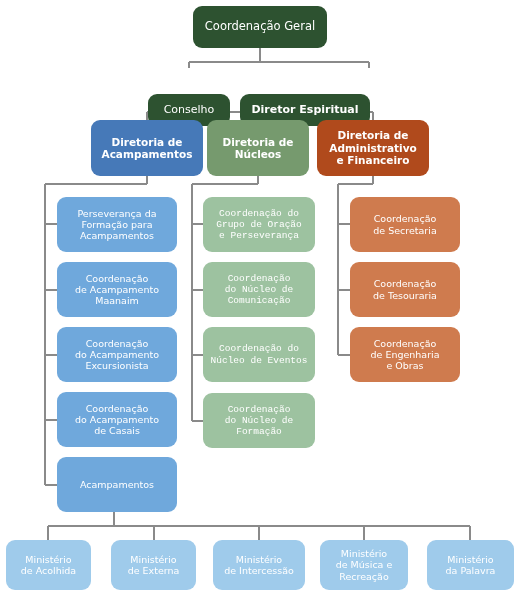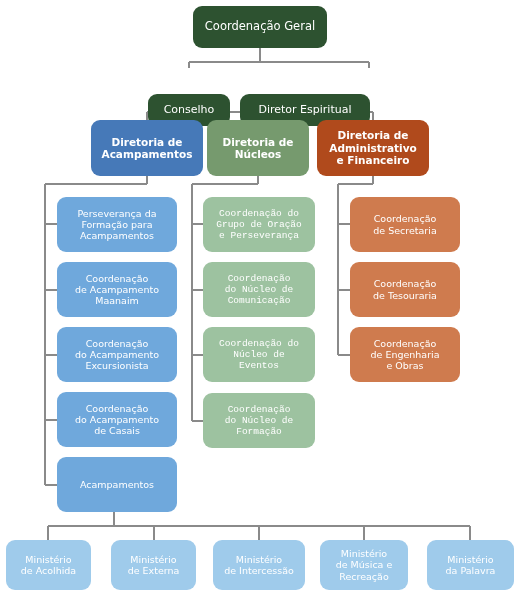--- a/index.html
+++ b/index.html
@@ -40,7 +40,7 @@
     border-radius: 9px;
     color: #ffffff;
     line-height: 1.18;
-    padding: 2px 11px;
+    padding: 2px 5px;
     white-space: pre-line;
   }
 

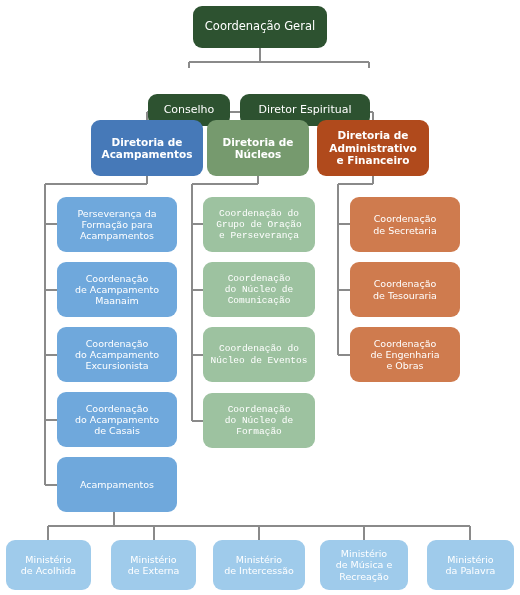--- a/index.html
+++ b/index.html
@@ -118,7 +118,7 @@
 
   <div class="node n-darkgreen t-mid" style="left:148px; top:68px; width:82px; height:32px;">Conselho</div>
 
-  <div class="node n-darkgreen t-mid" style="left:240px; top:68px; width:130px; height:32px;">Diretor Espiritual</div>
+  <div class="node n-darkgreen t-mid" style="left:240px; top:68px; width:130px; height:32px;font-weight:bold;">Diretor Espiritual</div>
 
   <div class="node n-blue t-dir" style="left:91px; top:120px; width:112px; height:56px;">Diretoria de
 Acampamentos</div>

